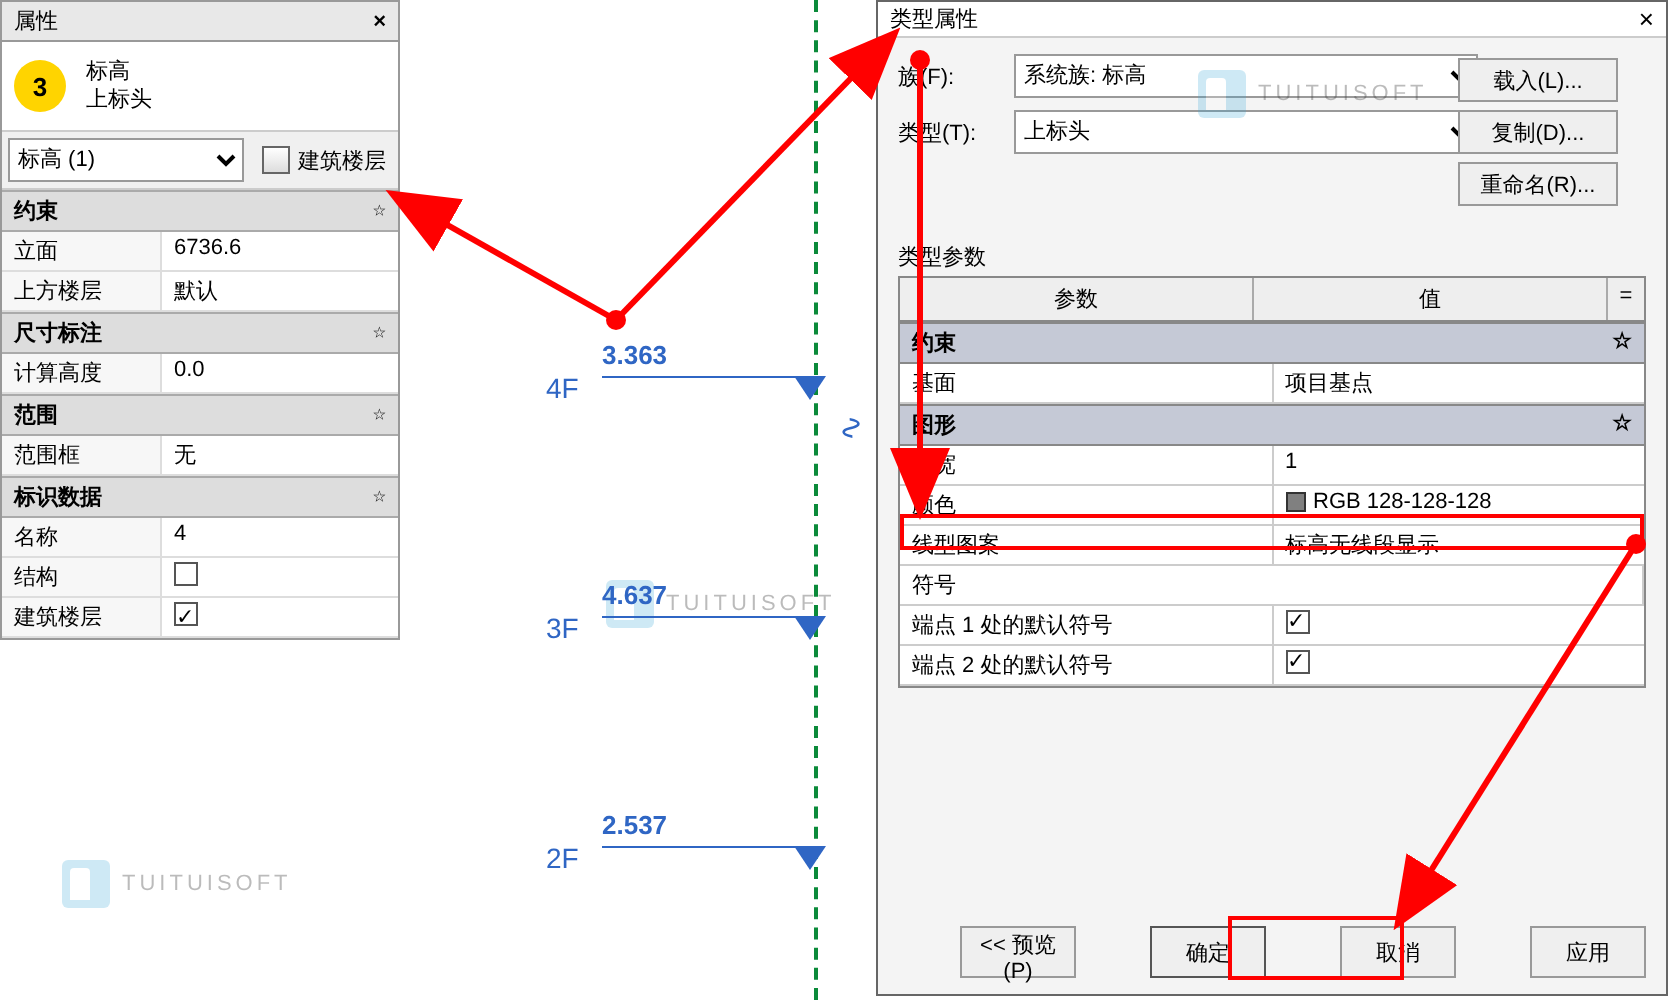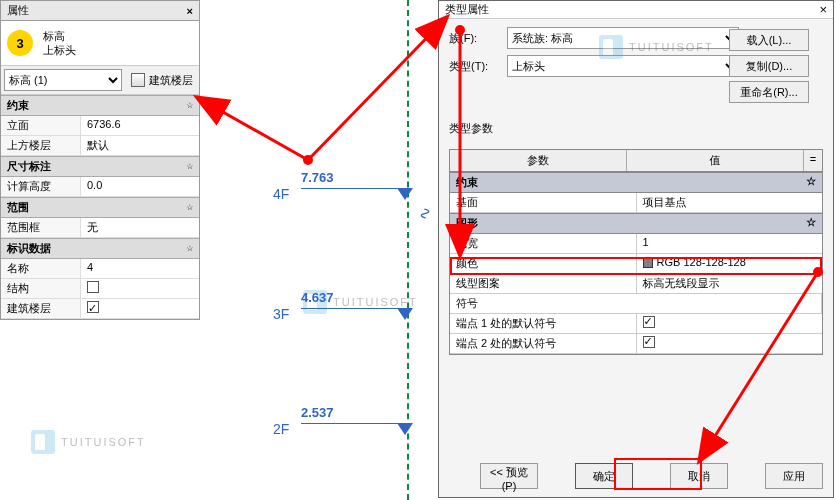--- a/index.html
+++ b/index.html
@@ -51,7 +51,7 @@
   .dlg-btns-right { position:absolute; right:24px; top:28px; display:flex; flex-direction:column; gap:4px; }
   .dlg-btns-right button { width:80px; height:22px; border:1px solid #999; background:#efefef; cursor:pointer; font-size:11px; }
   .type-params { position:absolute; left:10px; top:120px; right:10px; }
-  .type-params .tpl { margin-bottom:13px; }
+  .type-params .tpl { margin-bottom:2px; }
   .tp-table { width:100%; border:1px solid #888; background:#fff; }
   .tp-table .thead { display:flex; background:#eee; border-bottom:1px solid #888; }
   .tp-table .thead .tc { flex:1; text-align:center; padding:3px; border-right:1px solid #aaa; }

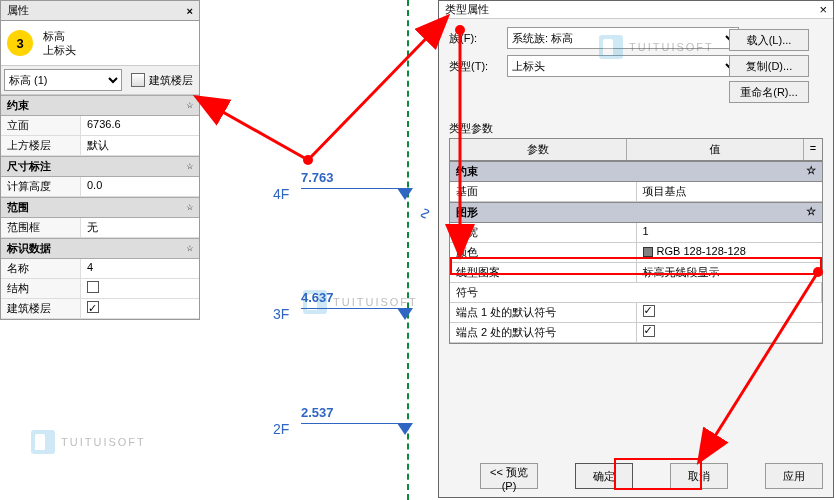--- a/index.html
+++ b/index.html
@@ -157,7 +157,7 @@
     <span>TUITUISOFT</span>
   </div>
   <div id="levels">
-        <div class="level" style="left: 100px; top: 170px;"><span class="num">7.763</span><span class="flabel">4F</span><div class="bar"></div><div class="tri"></div></div>
+        <div class="level" style="left: 100px; top: 170px;"><span class="num">3.363</span><span class="flabel">4F</span><div class="bar"></div><div class="tri"></div></div>
         <div class="level" style="left: 100px; top: 290px;"><span class="num">4.637</span><span class="flabel">3F</span><div class="bar"></div><div class="tri"></div></div>
         <div class="level" style="left: 100px; top: 405px;"><span class="num">2.537</span><span class="flabel">2F</span><div class="bar"></div><div class="tri"></div></div>
       </div>

